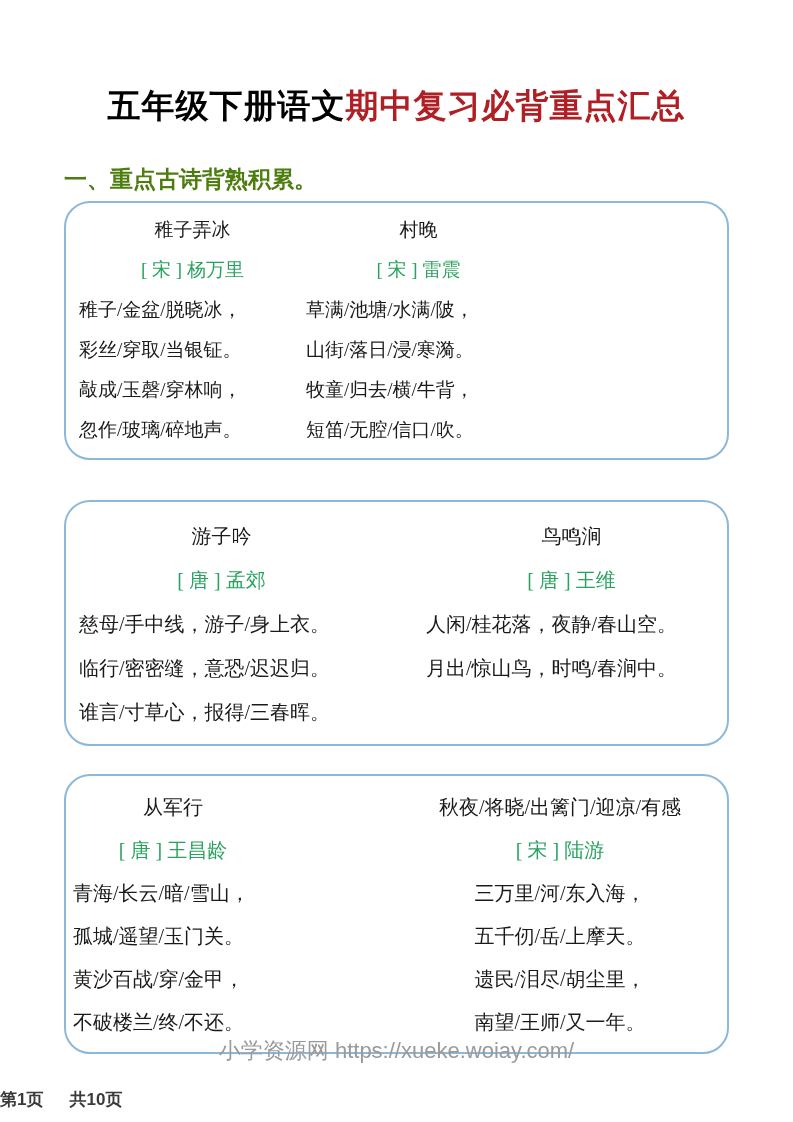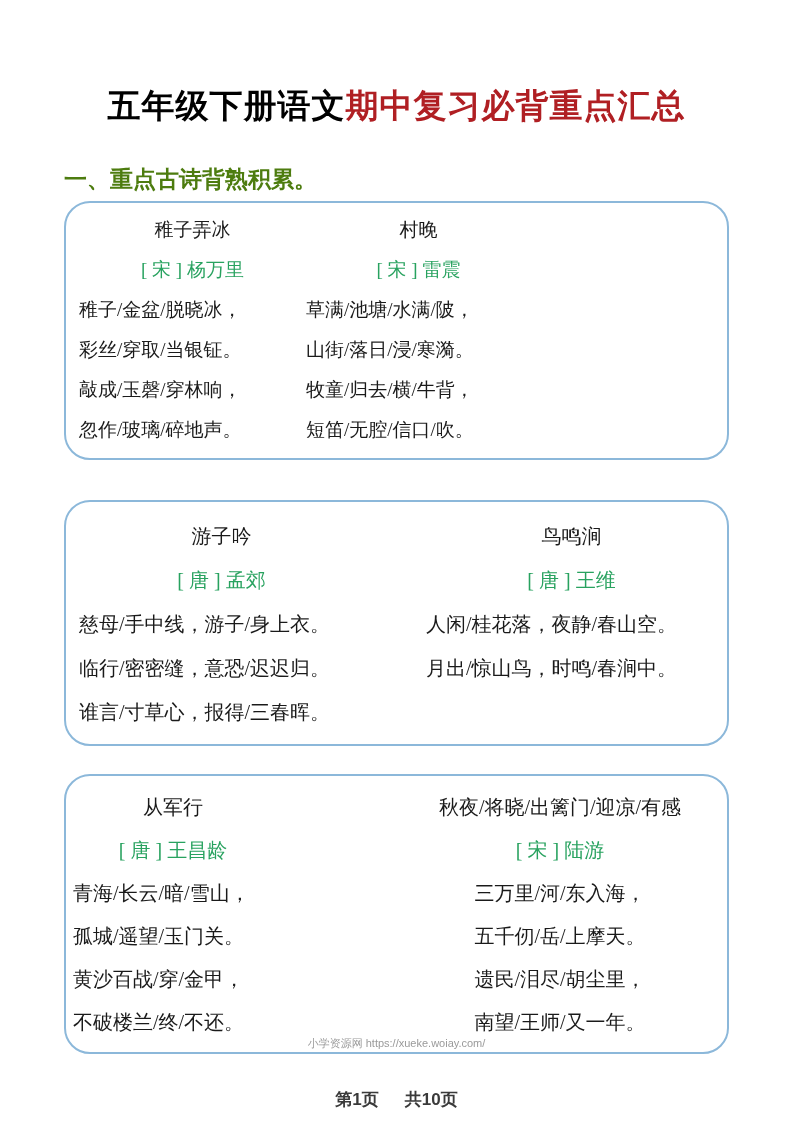--- a/index.html
+++ b/index.html
@@ -63,7 +63,7 @@
   .footer-site{
     position:absolute;left:0;top:1036px;width:100%;
     text-align:center;
-    font-size:11px;color:#9a9a9a;
+    font-size:22px;color:#9a9a9a;
     font-family:"Liberation Sans","DejaVu Sans",sans-serif;
   }
   .footer-pages{

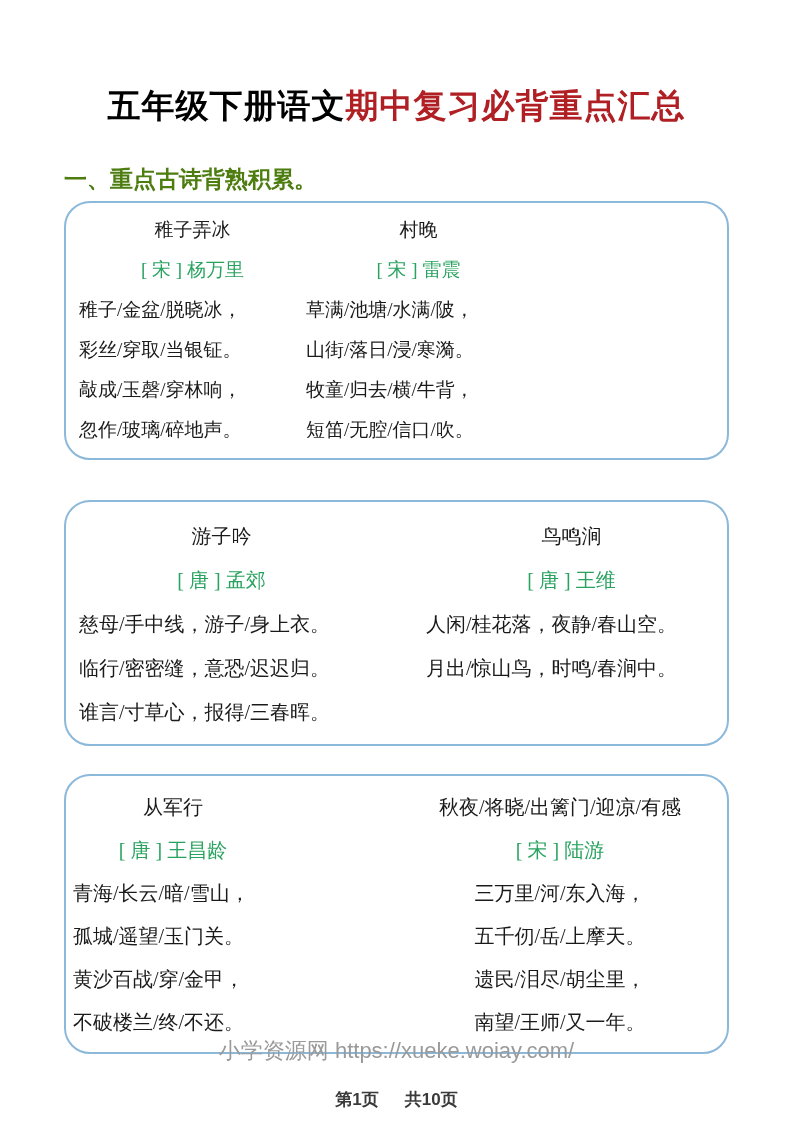--- a/index.html
+++ b/index.html
@@ -68,7 +68,7 @@
   }
   .footer-pages{
     position:absolute;left:0;top:1088px;width:100%;
-    text-align:center;
+    text-align:left;
     font-size:17px;color:#3a3a3a;font-weight:700;
     font-family:"Liberation Sans","DejaVu Sans",sans-serif;
   }

